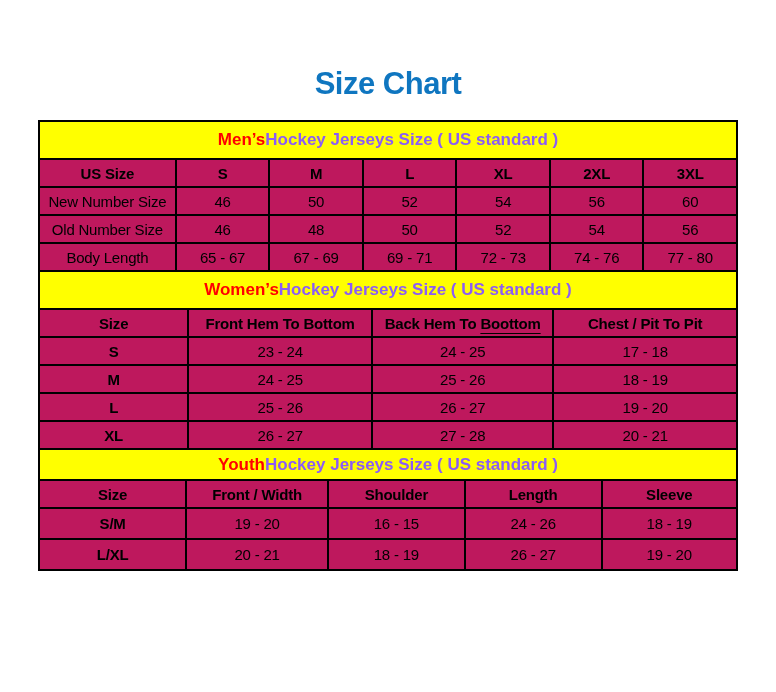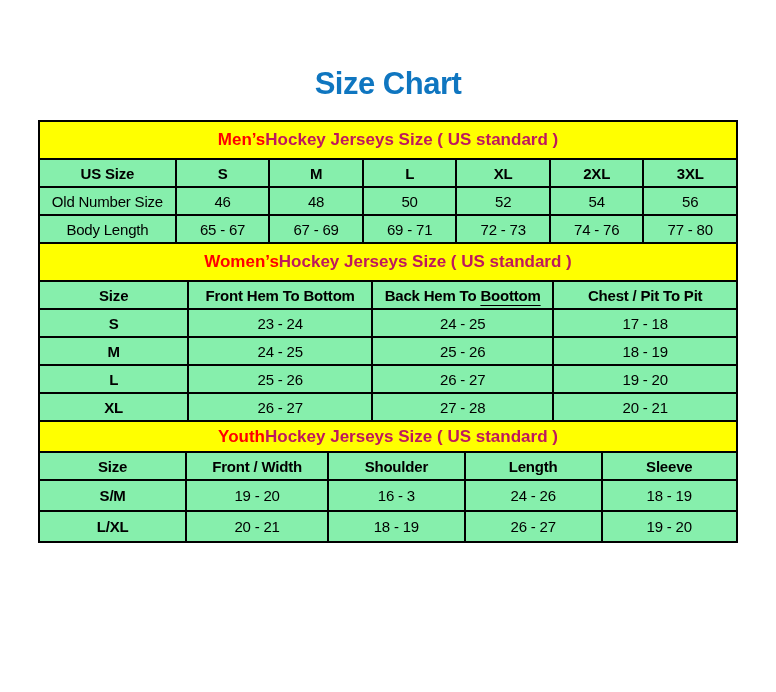--- a/index.html
+++ b/index.html
@@ -48,7 +48,7 @@
   }
   section[data-section="youth"] .band { height: 29px; }
   .band .band-highlight { color: var(--c-red); text-align: center; }
-  .band .band-rest { color: #be185d; }
+  .band .band-rest { color: #8b5cf6; }
   table.size-table {
     width: 100%;
     border-collapse: collapse;

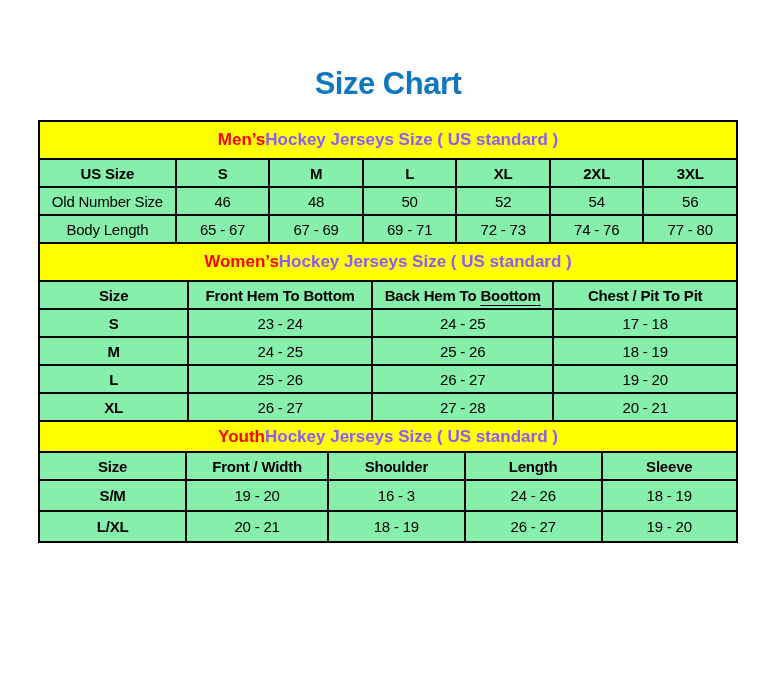--- a/index.html
+++ b/index.html
@@ -54,7 +54,7 @@
     border-collapse: collapse;
     table-layout: fixed;
     margin-top: -2px;
-    background: #86efac;
+    background: #be185d;
   }
   .size-table th, .size-table td {
     border: 2px solid var(--c-border);

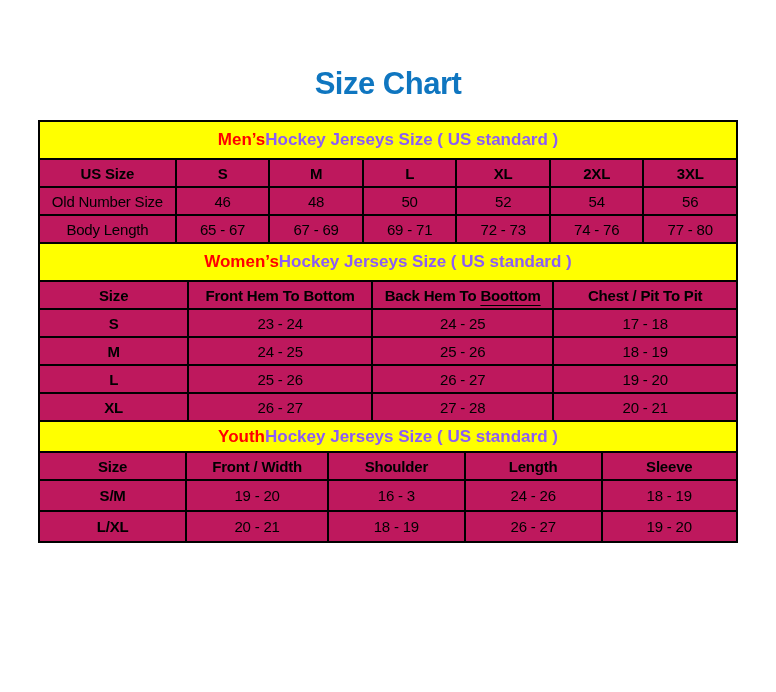--- a/index.html
+++ b/index.html
@@ -114,6 +114,15 @@
             </tr>
           </thead>
           <tbody>
+            <tr>
+              <td><span>New Number Size</span></td>
+              <td><span>46</span></td>
+              <td><span>50</span></td>
+              <td><span>52</span></td>
+              <td><span>54</span></td>
+              <td><span>56</span></td>
+              <td><span>60</span></td>
+            </tr>
             <tr>
               <td><span>Old Number Size</span></td>
               <td><span>46</span></td>

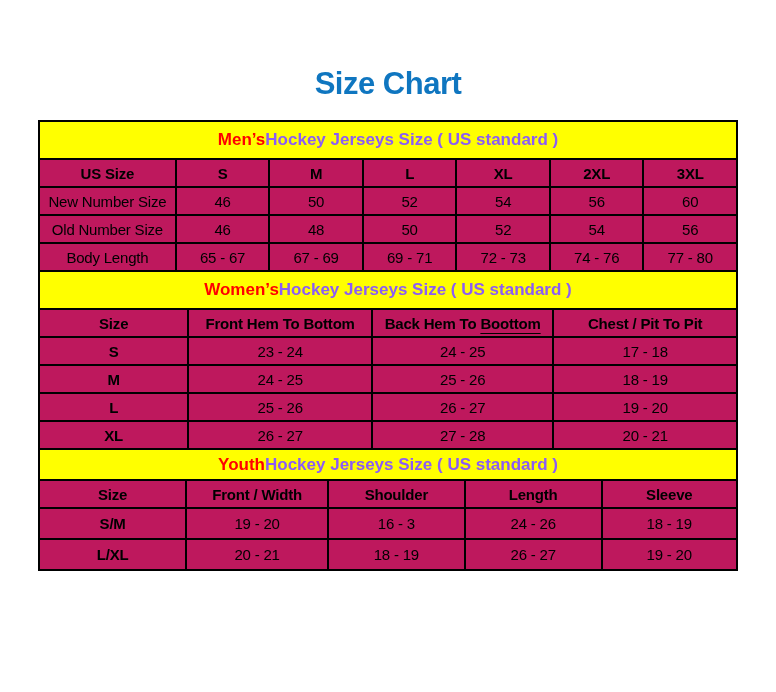--- a/index.html
+++ b/index.html
@@ -218,7 +218,7 @@
             <tr>
               <td><span>S/M</span></td>
               <td><span>19 - 20</span></td>
-              <td><span>16 - 3</span></td>
+              <td><span>16 - 15</span></td>
               <td><span>24 - 26</span></td>
               <td><span>18 - 19</span></td>
             </tr>

